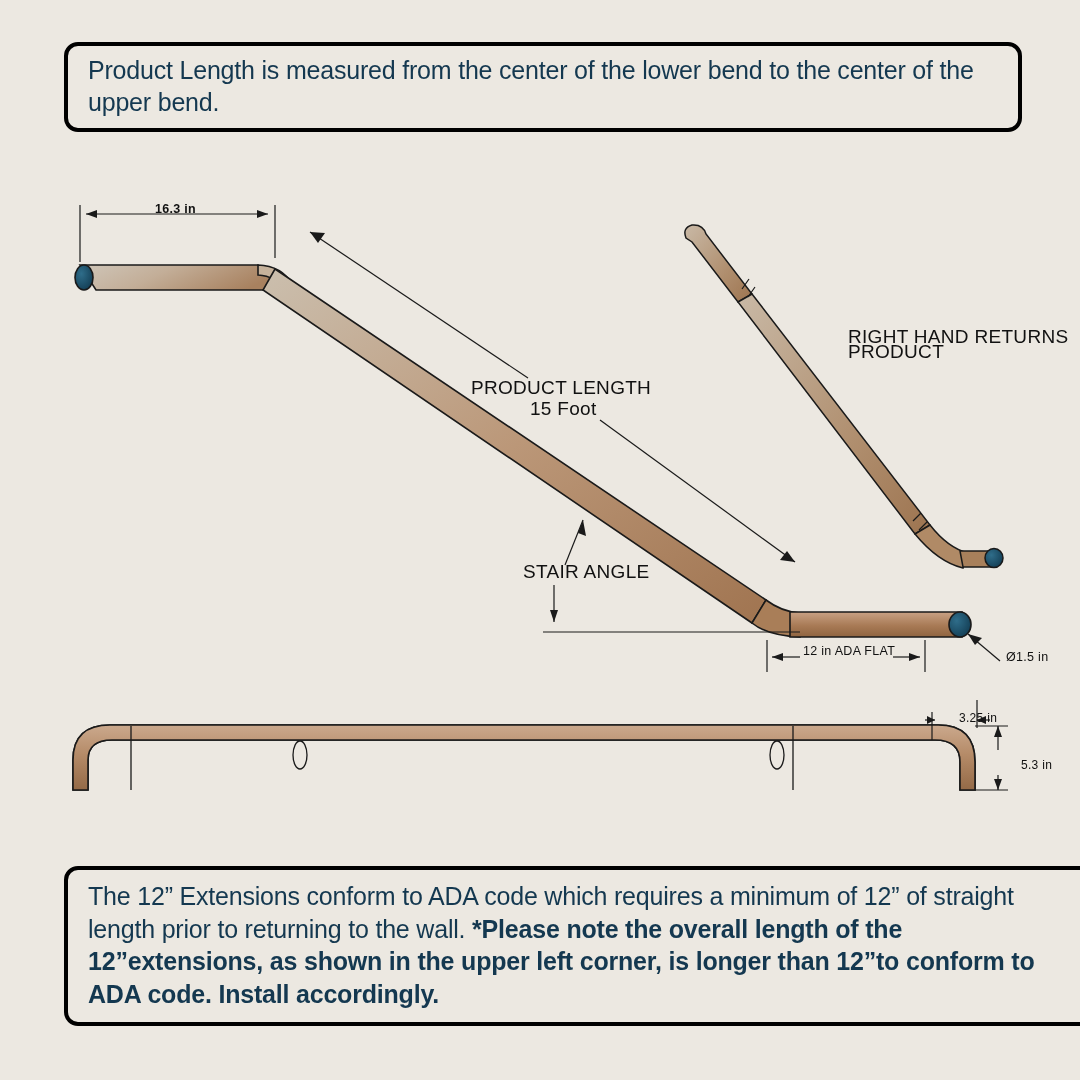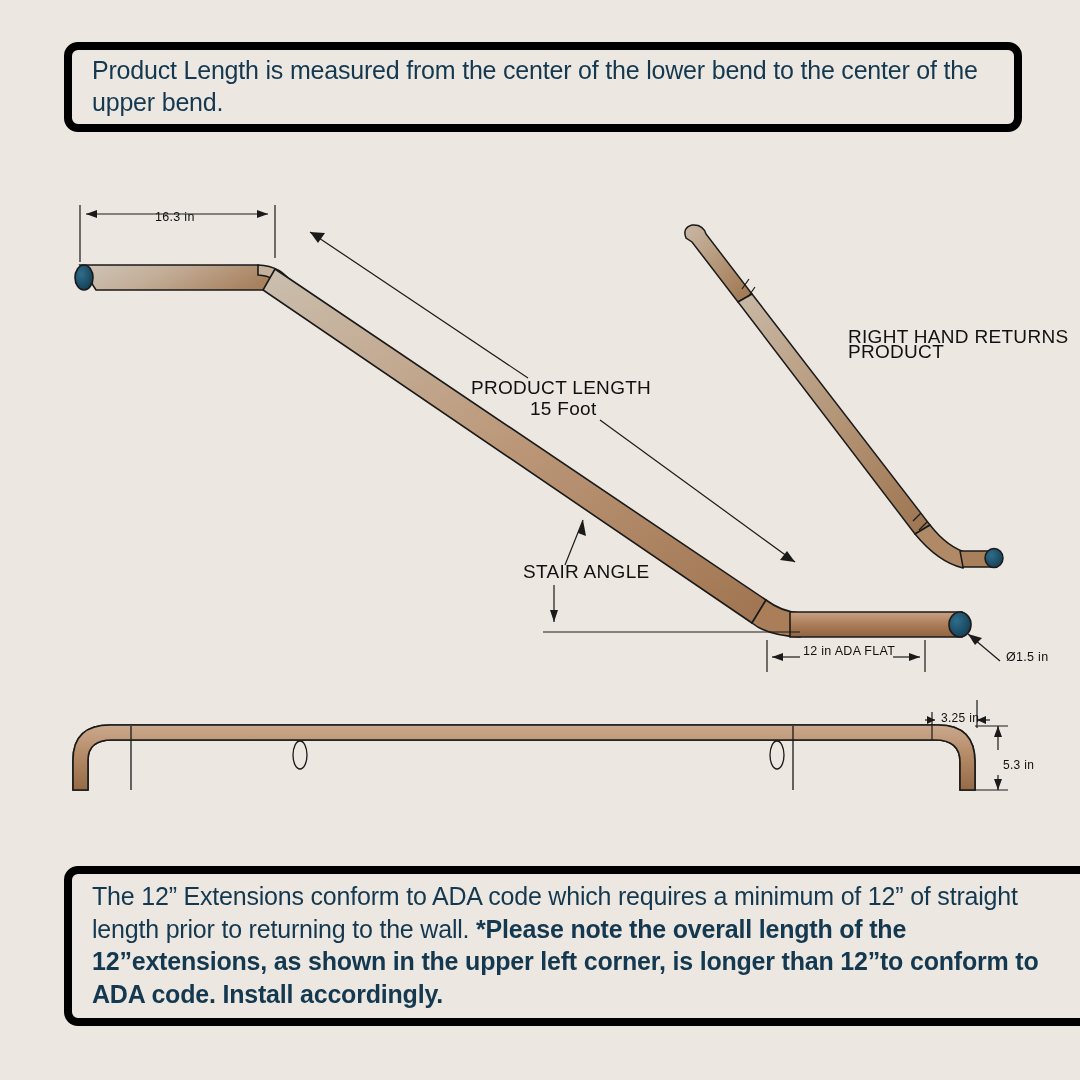--- a/index.html
+++ b/index.html
@@ -20,7 +20,7 @@
   .callout {
     position: absolute;
     box-sizing: border-box;
-    border: 8px solid #000000;
+    border: 4px solid #000000;
     border-radius: 14px;
     background: transparent;
     color: #143850;

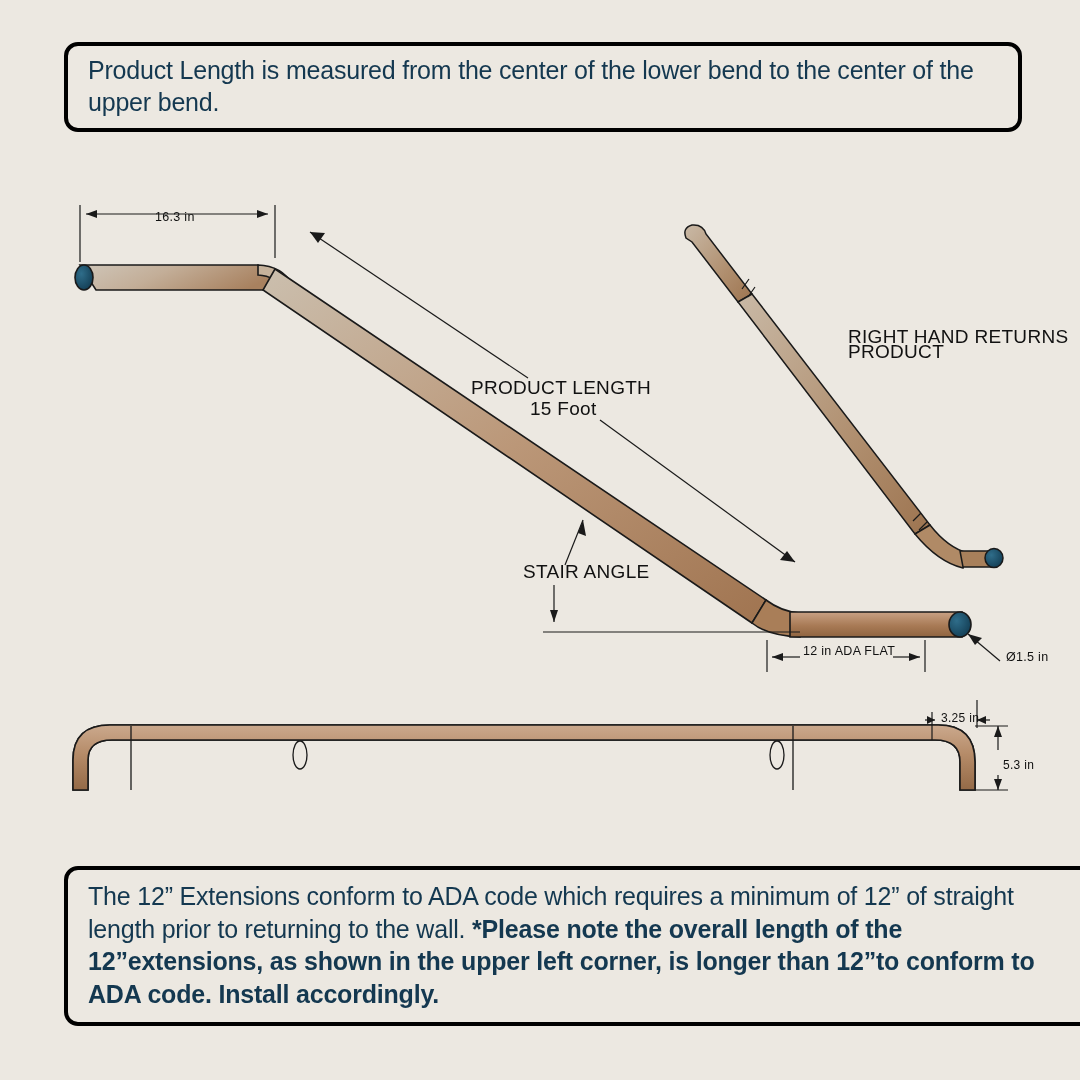--- a/index.html
+++ b/index.html
@@ -216,7 +216,7 @@
     </g>
   </svg>
 
-  <div class="lbl dim" style="left:155px; top:210px;">16.3 in</div>
+  <div class="lbl dim" style="left:155px; top:202px;font-weight:bold;">16.3 in</div>
 
   <div class="lbl" style="left:471px; top:377px;">PRODUCT LENGTH</div>
   <div class="lbl" style="left:530px; top:398px;">15 Foot</div>

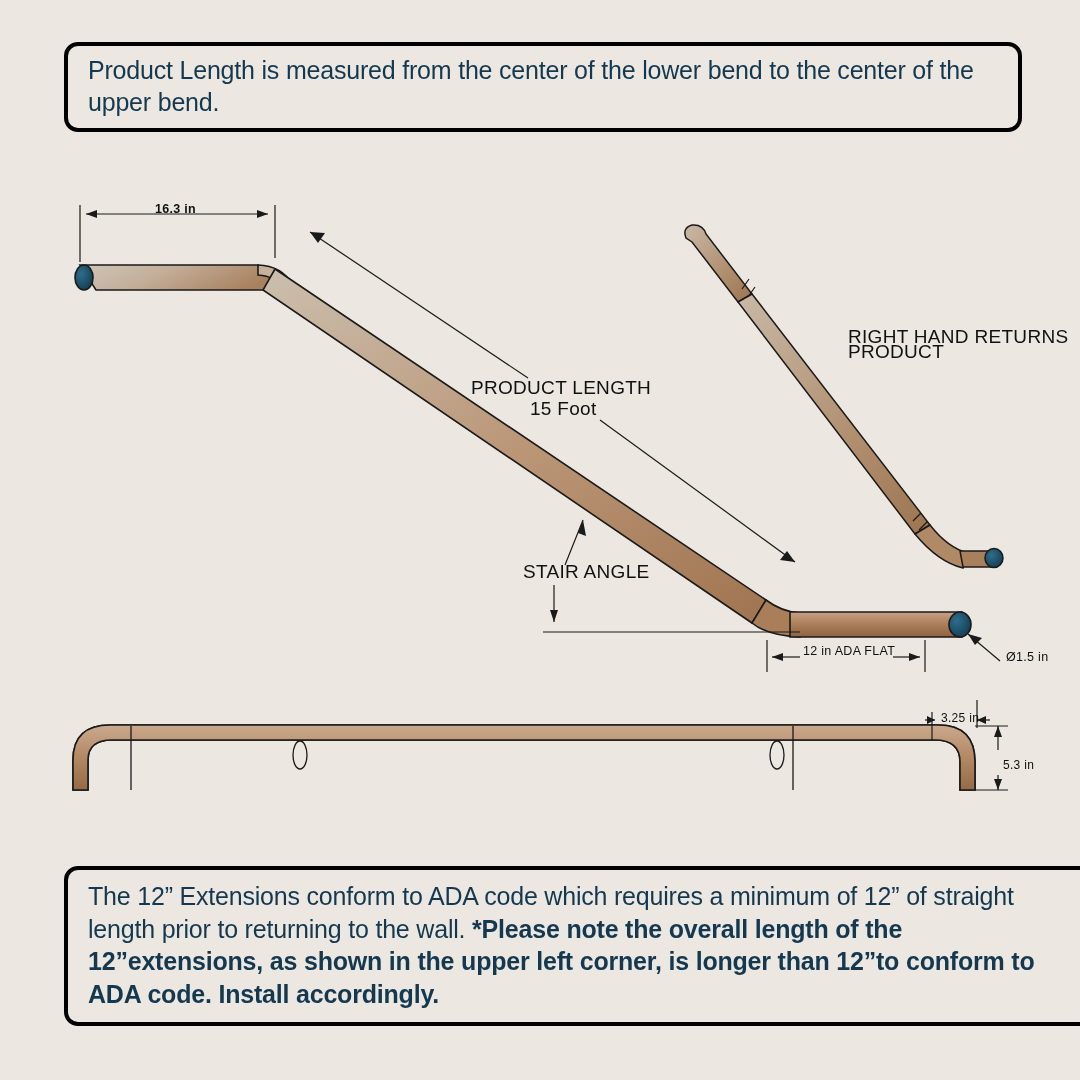--- a/index.html
+++ b/index.html
@@ -70,7 +70,7 @@
     letter-spacing: 0.3px;
     white-space: pre;
   }
-  .lbl.small { font-size: 12px; }
+  .lbl.small { font-size: 12px; margin-left: 18px; }
   .lbl.dim   { font-size: 12.5px; }
 </style>
 </head>

